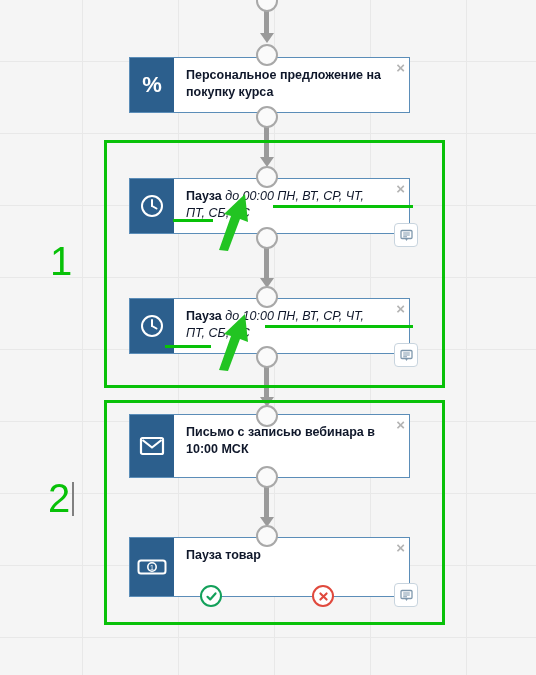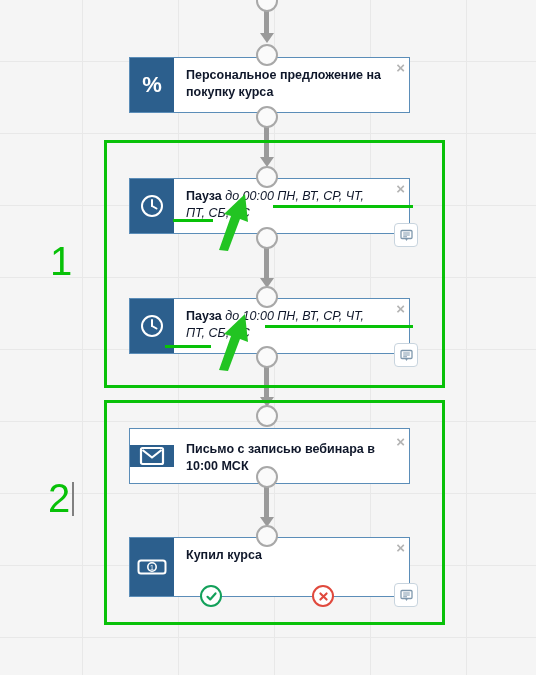--- a/index.html
+++ b/index.html
@@ -264,7 +264,7 @@
 
   <div class="node-circle" style="left:256px; top:405px;"></div>
 
-  <div class="card" style="left:129px; top:428px; width:281px; height:56px;align-items:center;">
+  <div class="card" style="left:129px; top:414px; width:281px; height:64px;">
     <div class="card-icon">
       <svg width="26" height="22" viewBox="0 0 26 22" aria-hidden="true">
         <rect x="2" y="3" width="22" height="16" rx="1.5" fill="none" stroke="#ffffff" stroke-width="2.2"></rect>

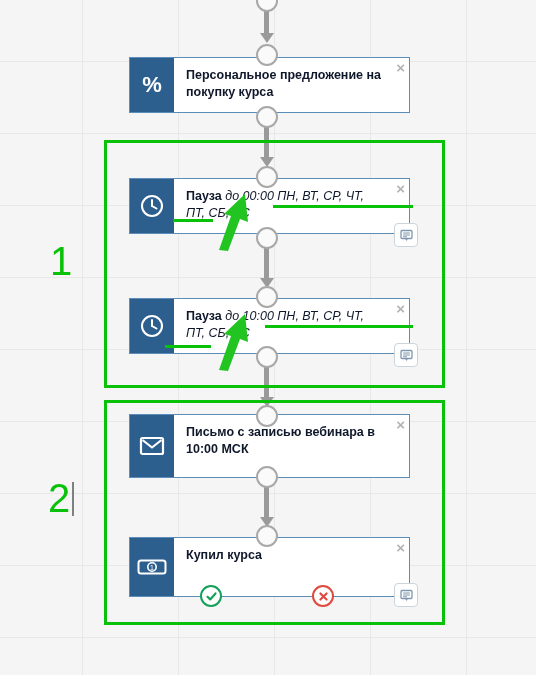--- a/index.html
+++ b/index.html
@@ -291,7 +291,7 @@
       </svg>
     </div>
     <div class="card-body">
-      <div class="card-title">Купил курса</div>
+      <div class="card-title">Пауза товар</div>
       <div class="card-close">×</div>
     </div>
   </div>

